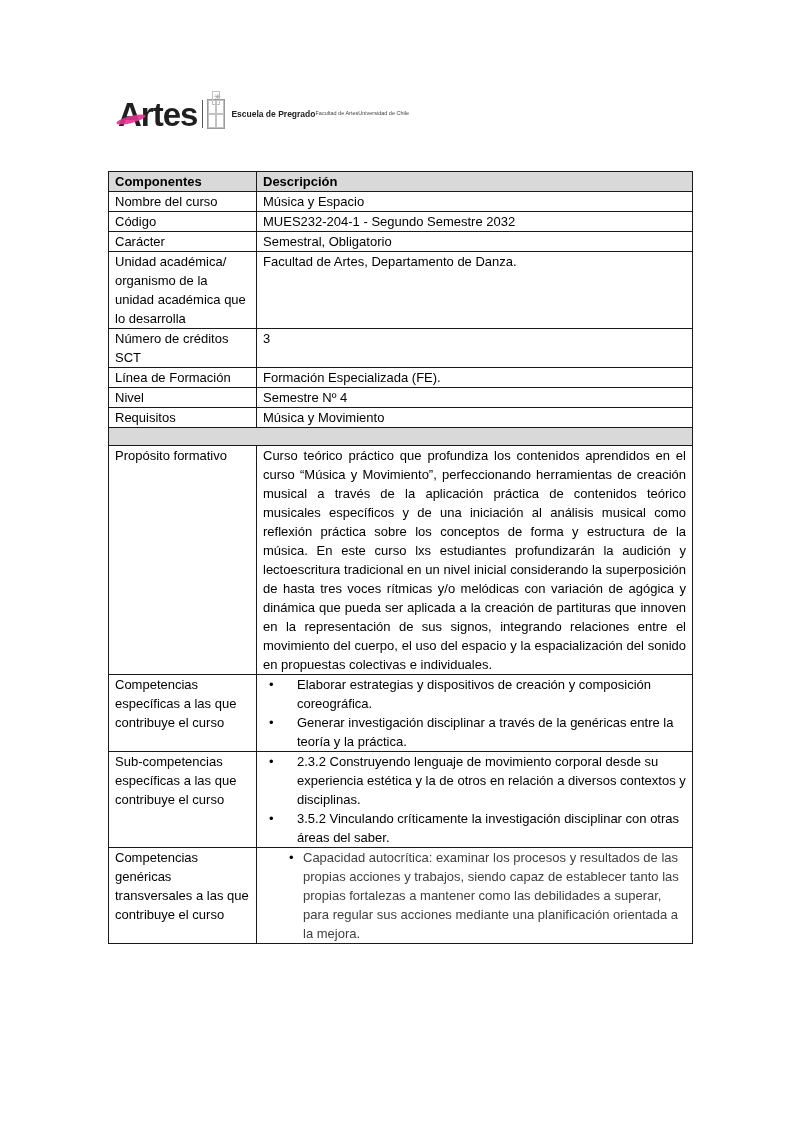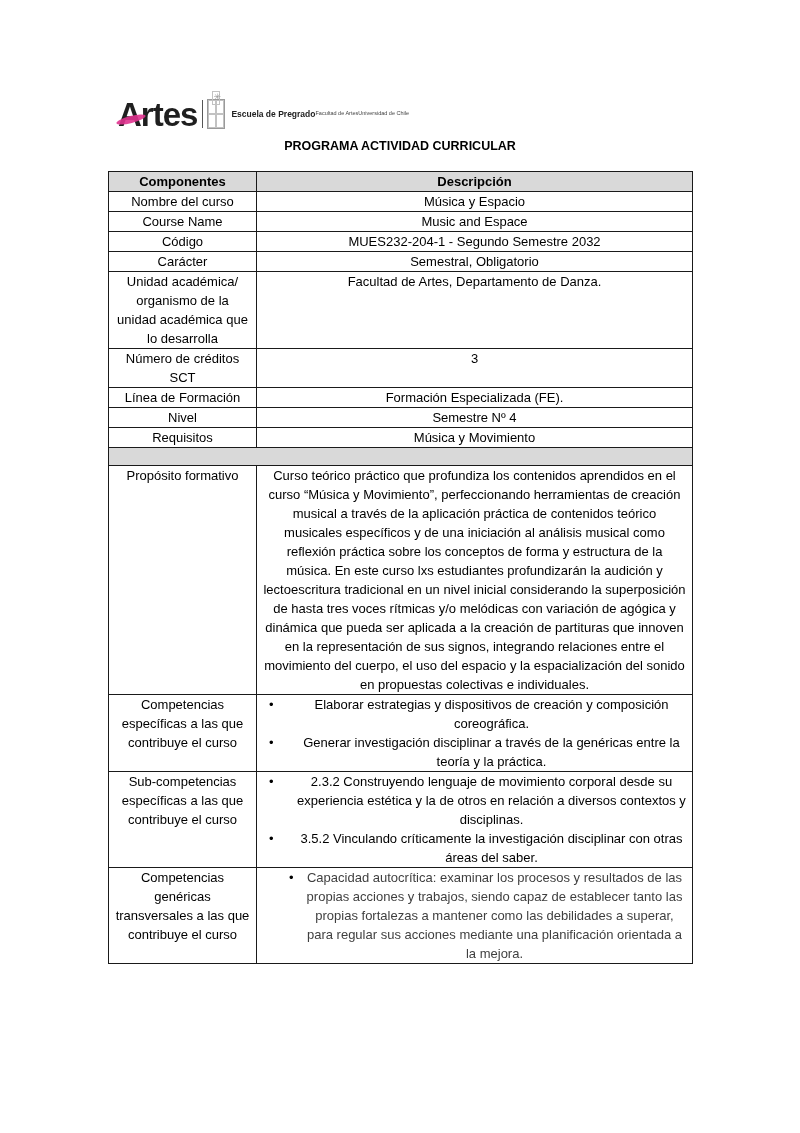--- a/index.html
+++ b/index.html
@@ -82,7 +82,6 @@
     </div>
   </div>
 
-  <div class="doc-title">PROGRAMA ACTIVIDAD CURRICULAR</div>
 
   <table class="prog">
     <colgroup>

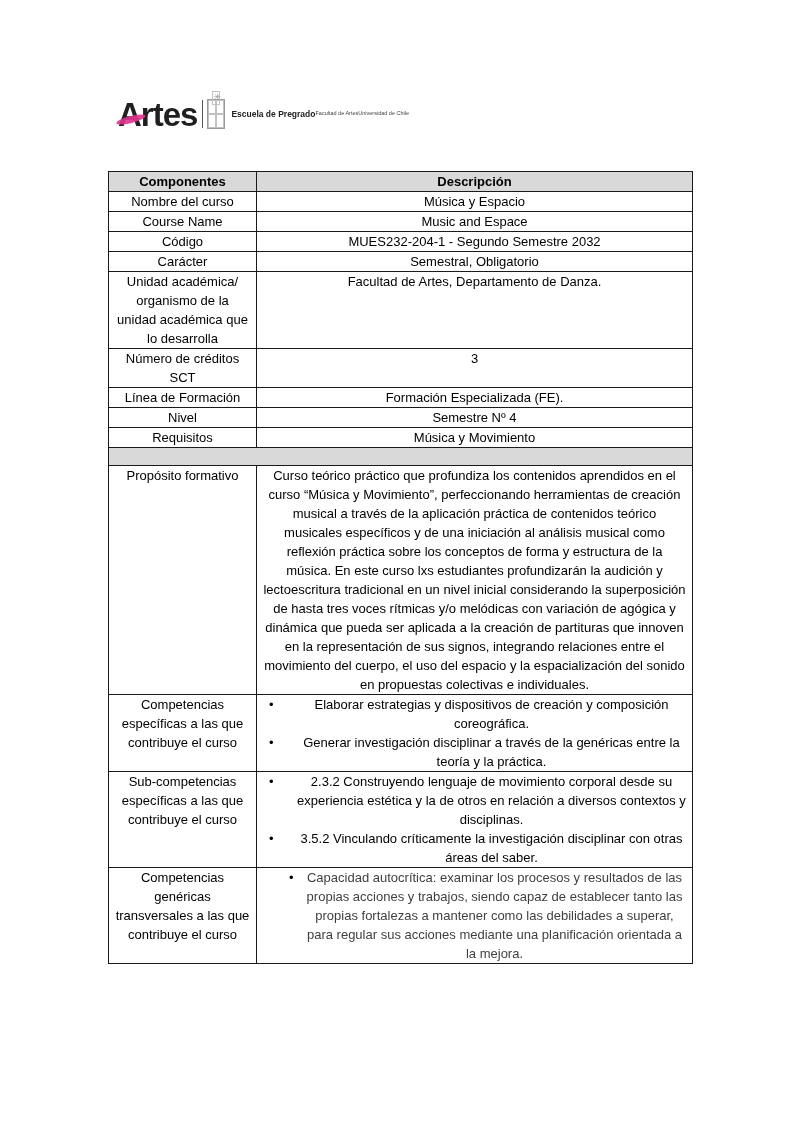--- a/index.html
+++ b/index.html
@@ -43,7 +43,7 @@
       font-family: "Liberation Sans", "DejaVu Sans", sans-serif; font-size: 13px; line-height: 19px;
     }
     table.prog td {
-      border: 1.5px solid #1a1a1a; padding: 0 6px; vertical-align: top; text-align: center;
+      border: 1.5px solid #1a1a1a; padding: 0 6px; vertical-align: top;
     }
     col.c1 { width: 148px; }
     col.c2 { width: 436px; }

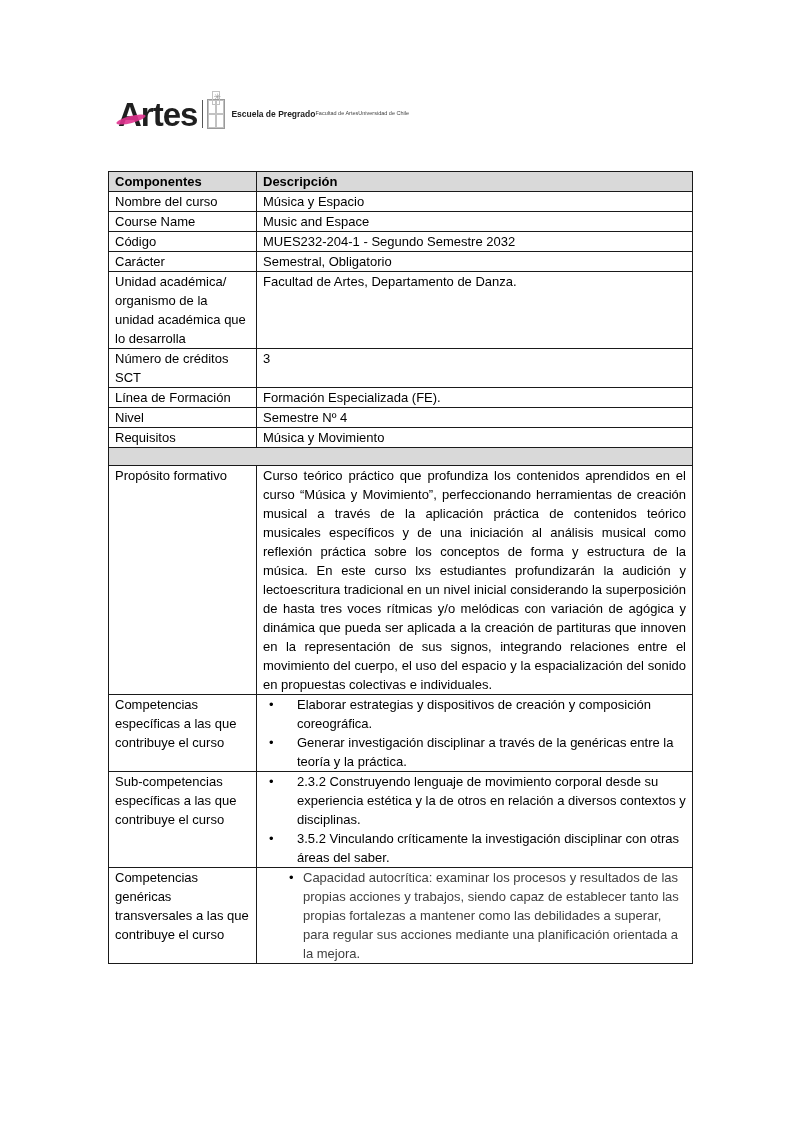--- a/index.html
+++ b/index.html
@@ -98,10 +98,6 @@
       <td>Música y Espacio</td>
     </tr>
     <tr>
-      <td>Course Name</td>
-      <td>Music and Espace</td>
-    </tr>
-    <tr>
       <td>Código</td>
       <td>MUES232-204-1 - Segundo Semestre 2032</td>
     </tr>

